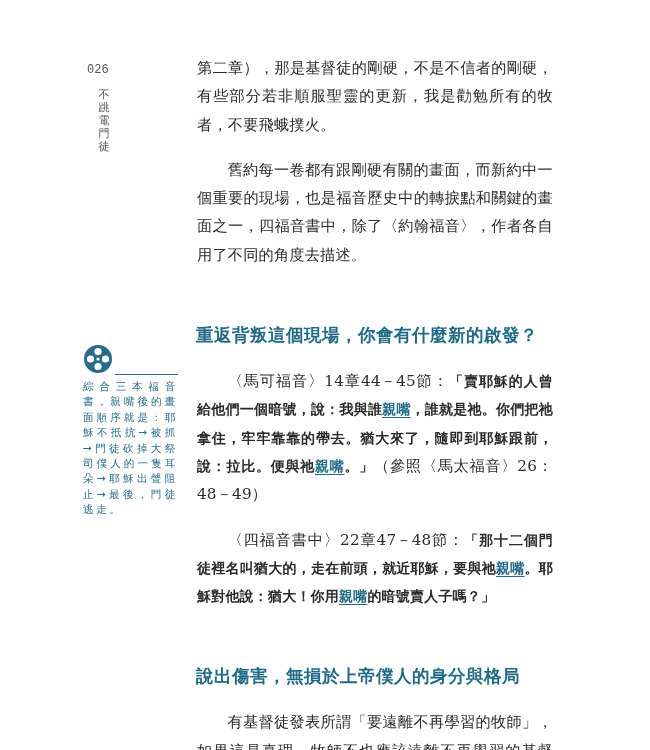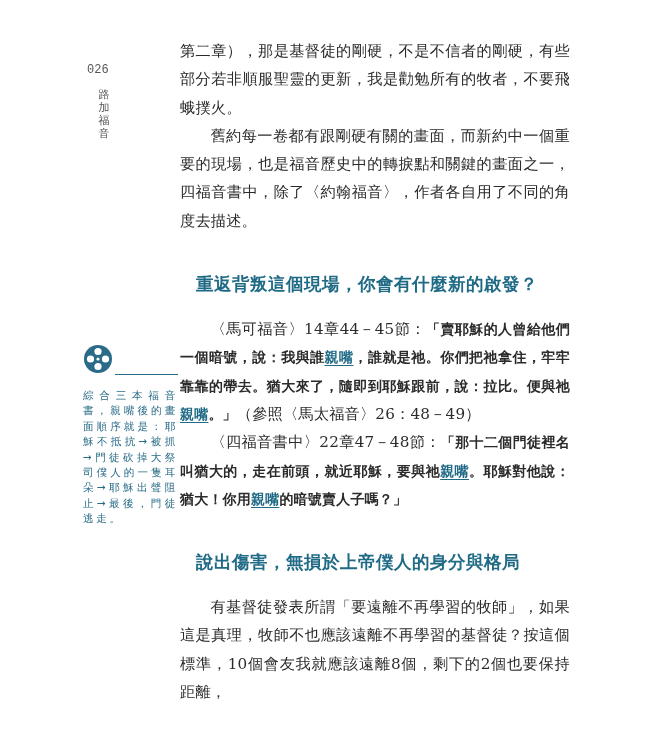--- a/index.html
+++ b/index.html
@@ -8,7 +8,7 @@
   .page-num { position:absolute; left:87px; top:63px; font-size:12px; color:#555; font-family:Liberation Mono, monospace; }
   .book-title { position:absolute; left:97px; top:88px; width:14px; font-size:11px; line-height:13px; color:#555; text-align:center; }
   .main { position:absolute; left:180px; top:37px; width:390px; }
-  p { margin:0; font-size:15.2px; line-height:28.3px; text-align:justify; letter-spacing:0.2px; }
+  p { margin:17px; font-size:15.2px; line-height:28.3px; text-align:justify; letter-spacing:0.2px; }
   .indent { text-indent:2em; }
   h2 { margin:16px; font-size:17.5px; line-height:30px; color:#1f6a85; font-weight:bold; letter-spacing:0.5px; }
   .hl { color:#1f6a85; font-weight:bold; }

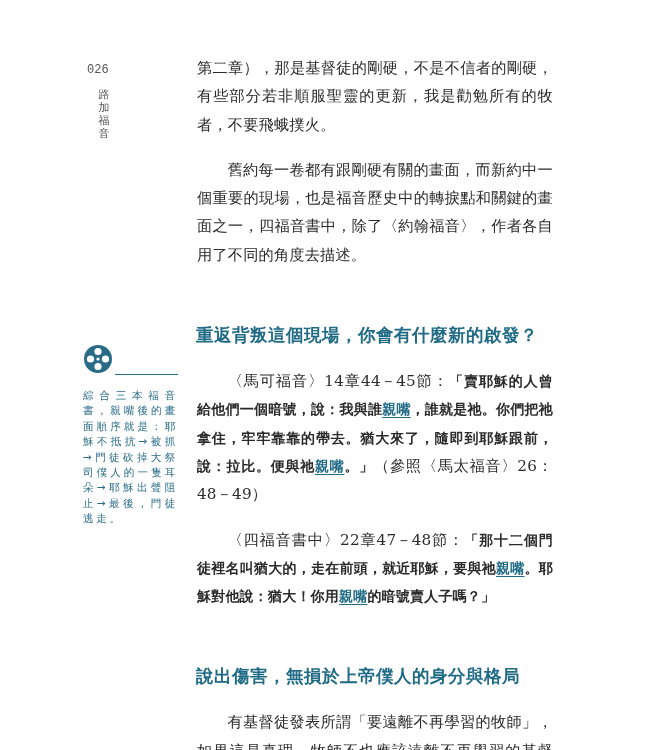--- a/index.html
+++ b/index.html
@@ -24,7 +24,7 @@
 <body>
 
 <div class="page-num">026</div>
-<div class="book-title">路加福音</div>
+<div class="book-title">不跳電門徒</div>
 
 <div class="sidenote">
   <div class="reel-row">

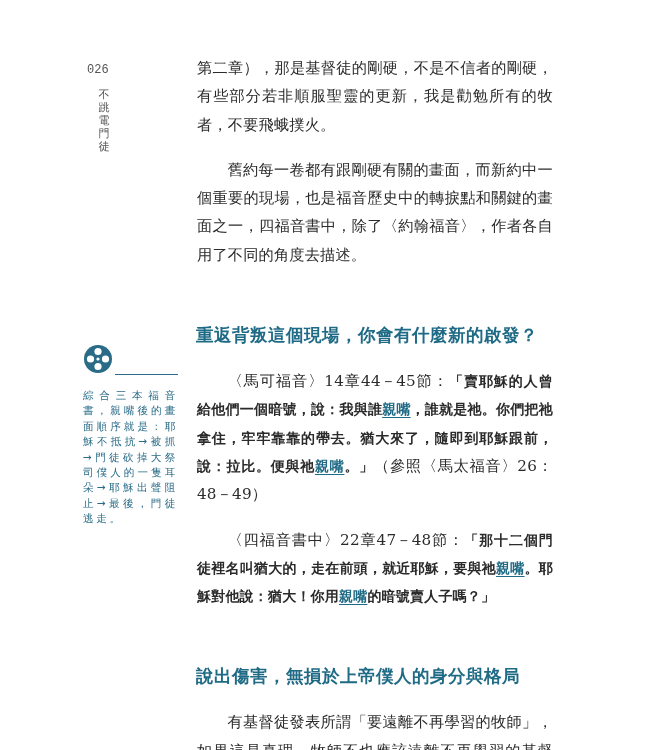--- a/index.html
+++ b/index.html
@@ -18,7 +18,7 @@
   .sidenote { position:absolute; left:83px; top:348px; width:95px; }
   .reel-row { display:flex; align-items:flex-end; height:30px; }
   .reel-line { flex:1; height:1.5px; background:#2a6c88; margin-left:2px; margin-bottom:3px; }
-  .side-text { color:#2a6c88; font-family:"DejaVu Sans", sans-serif; font-size:10.6px; line-height:15.4px; letter-spacing:2.7px; margin-top:10px; text-align:justify; }
+  .side-text { color:#2a6c88; font-family:"DejaVu Sans", sans-serif; font-size:10.6px; line-height:15.4px; letter-spacing:2.7px; margin-top:1px; text-align:justify; }
 </style>
 </head>
 <body>

